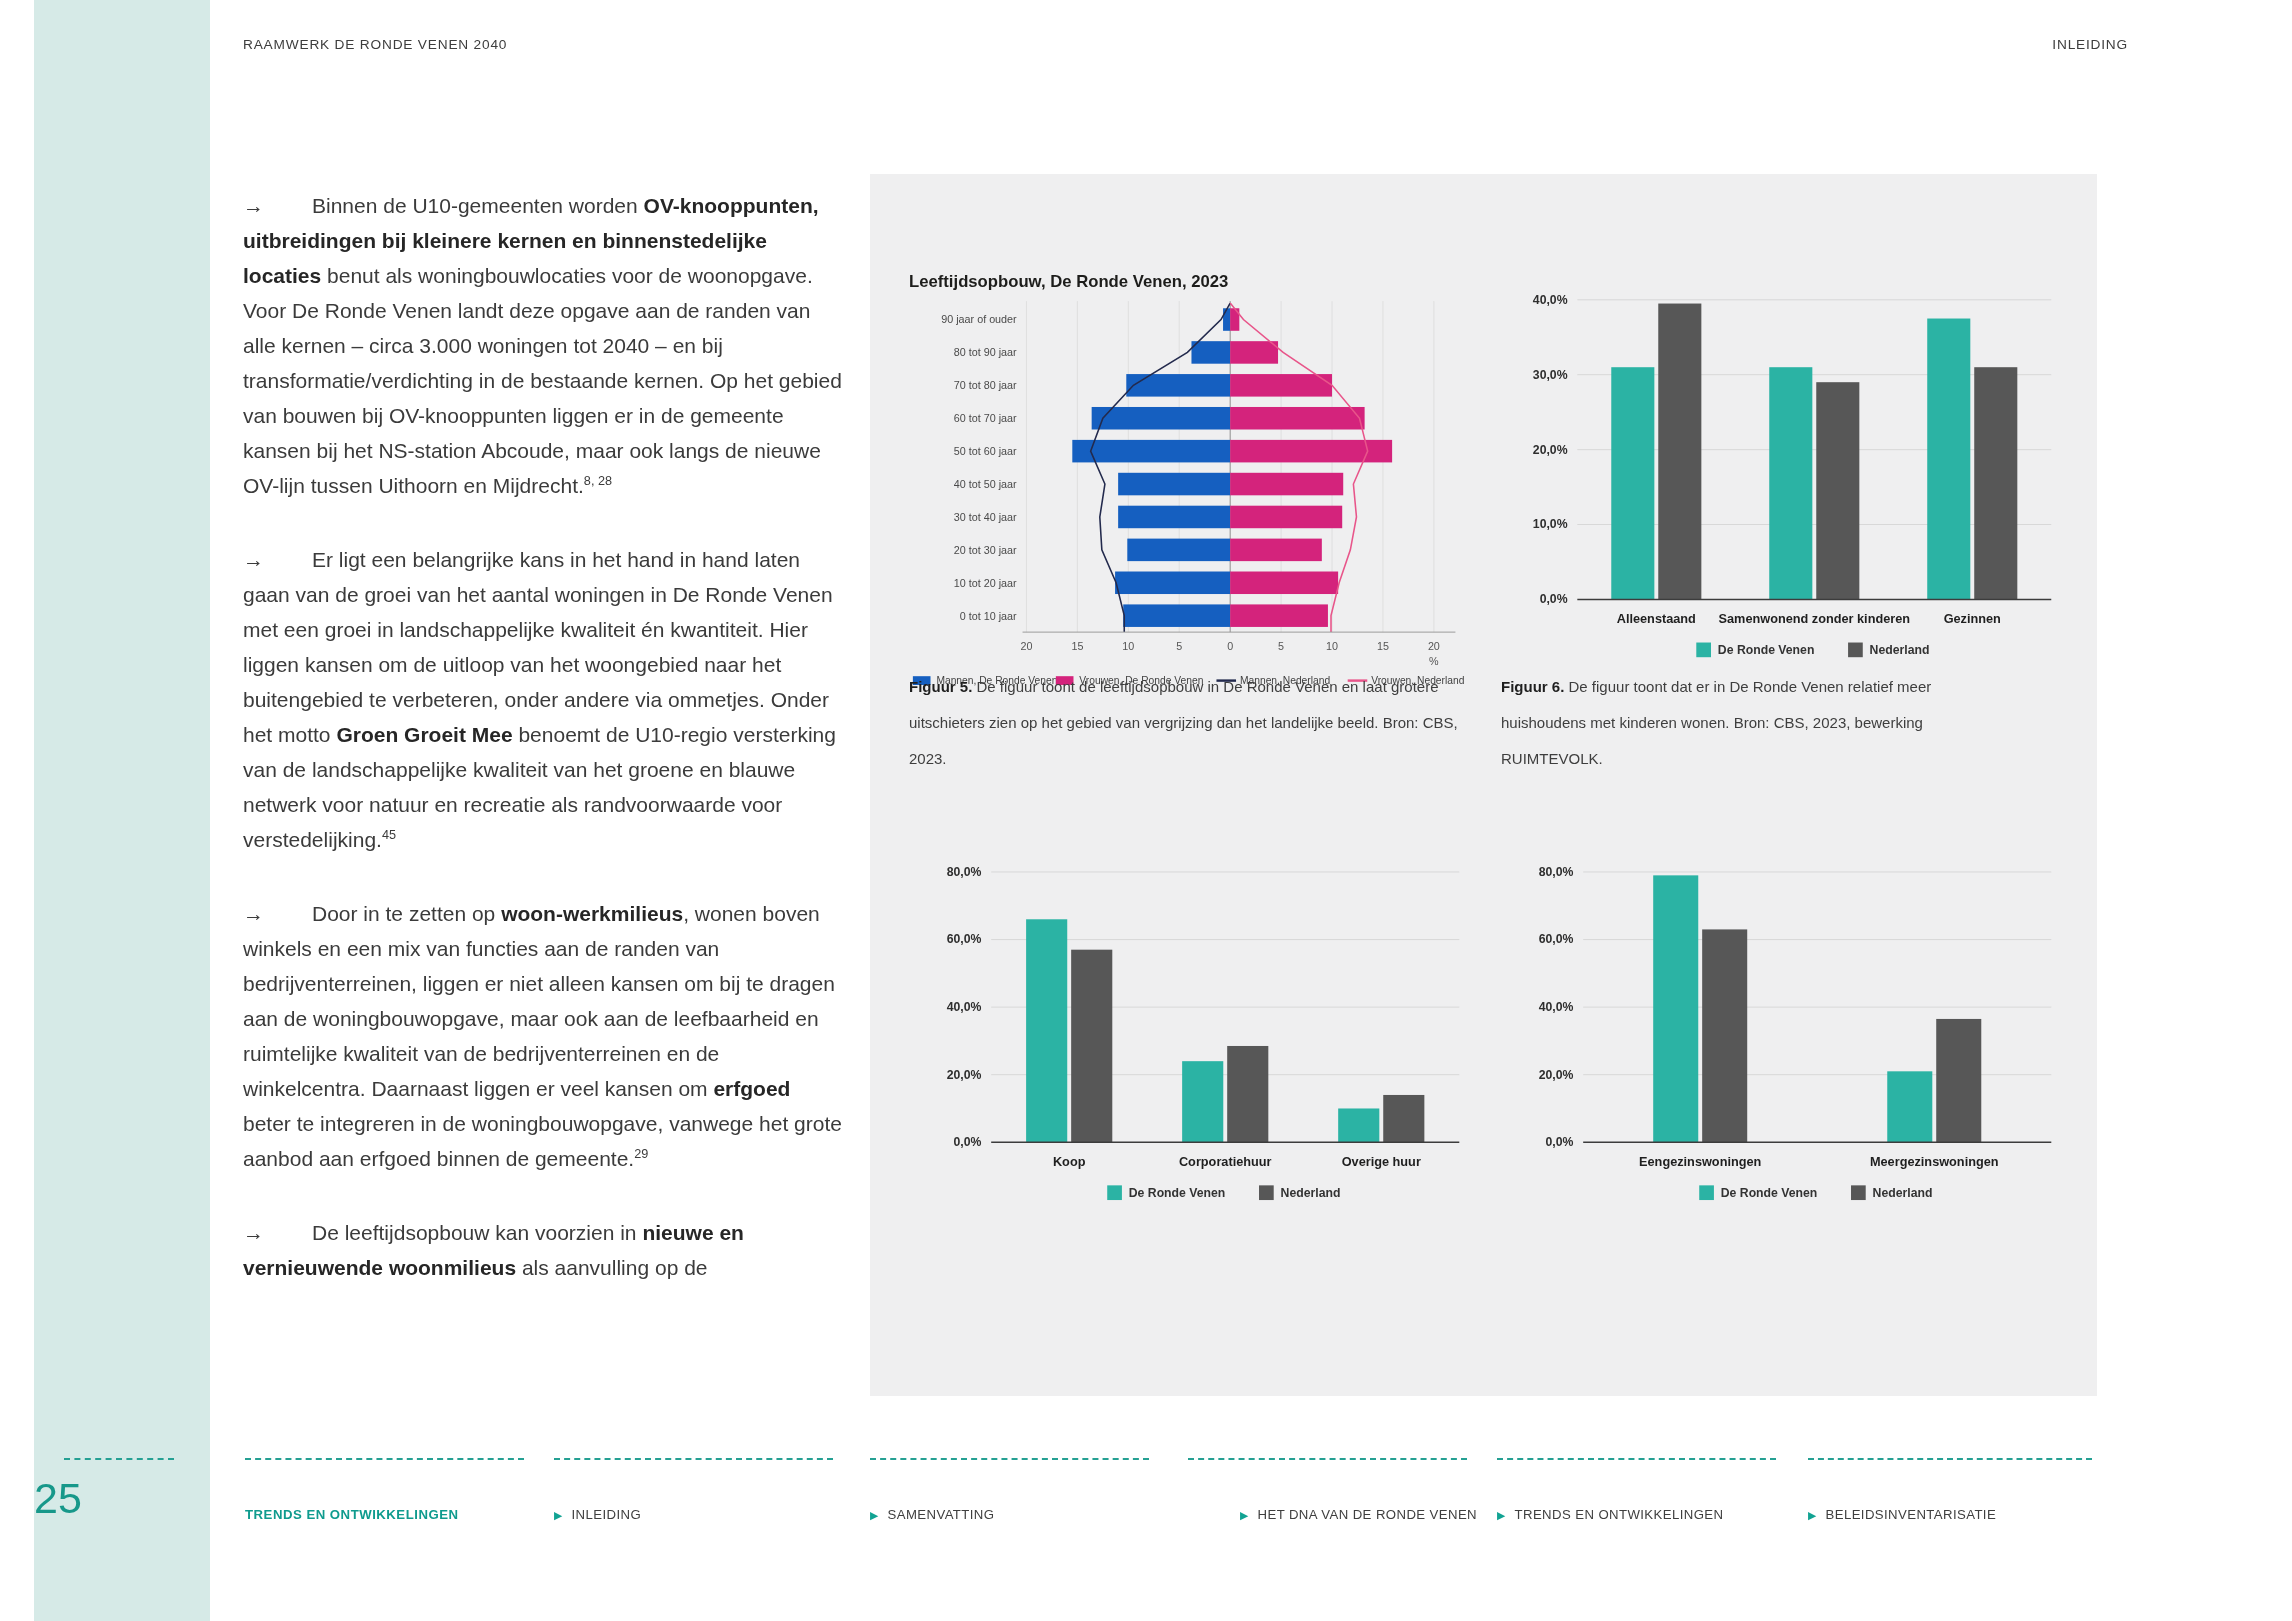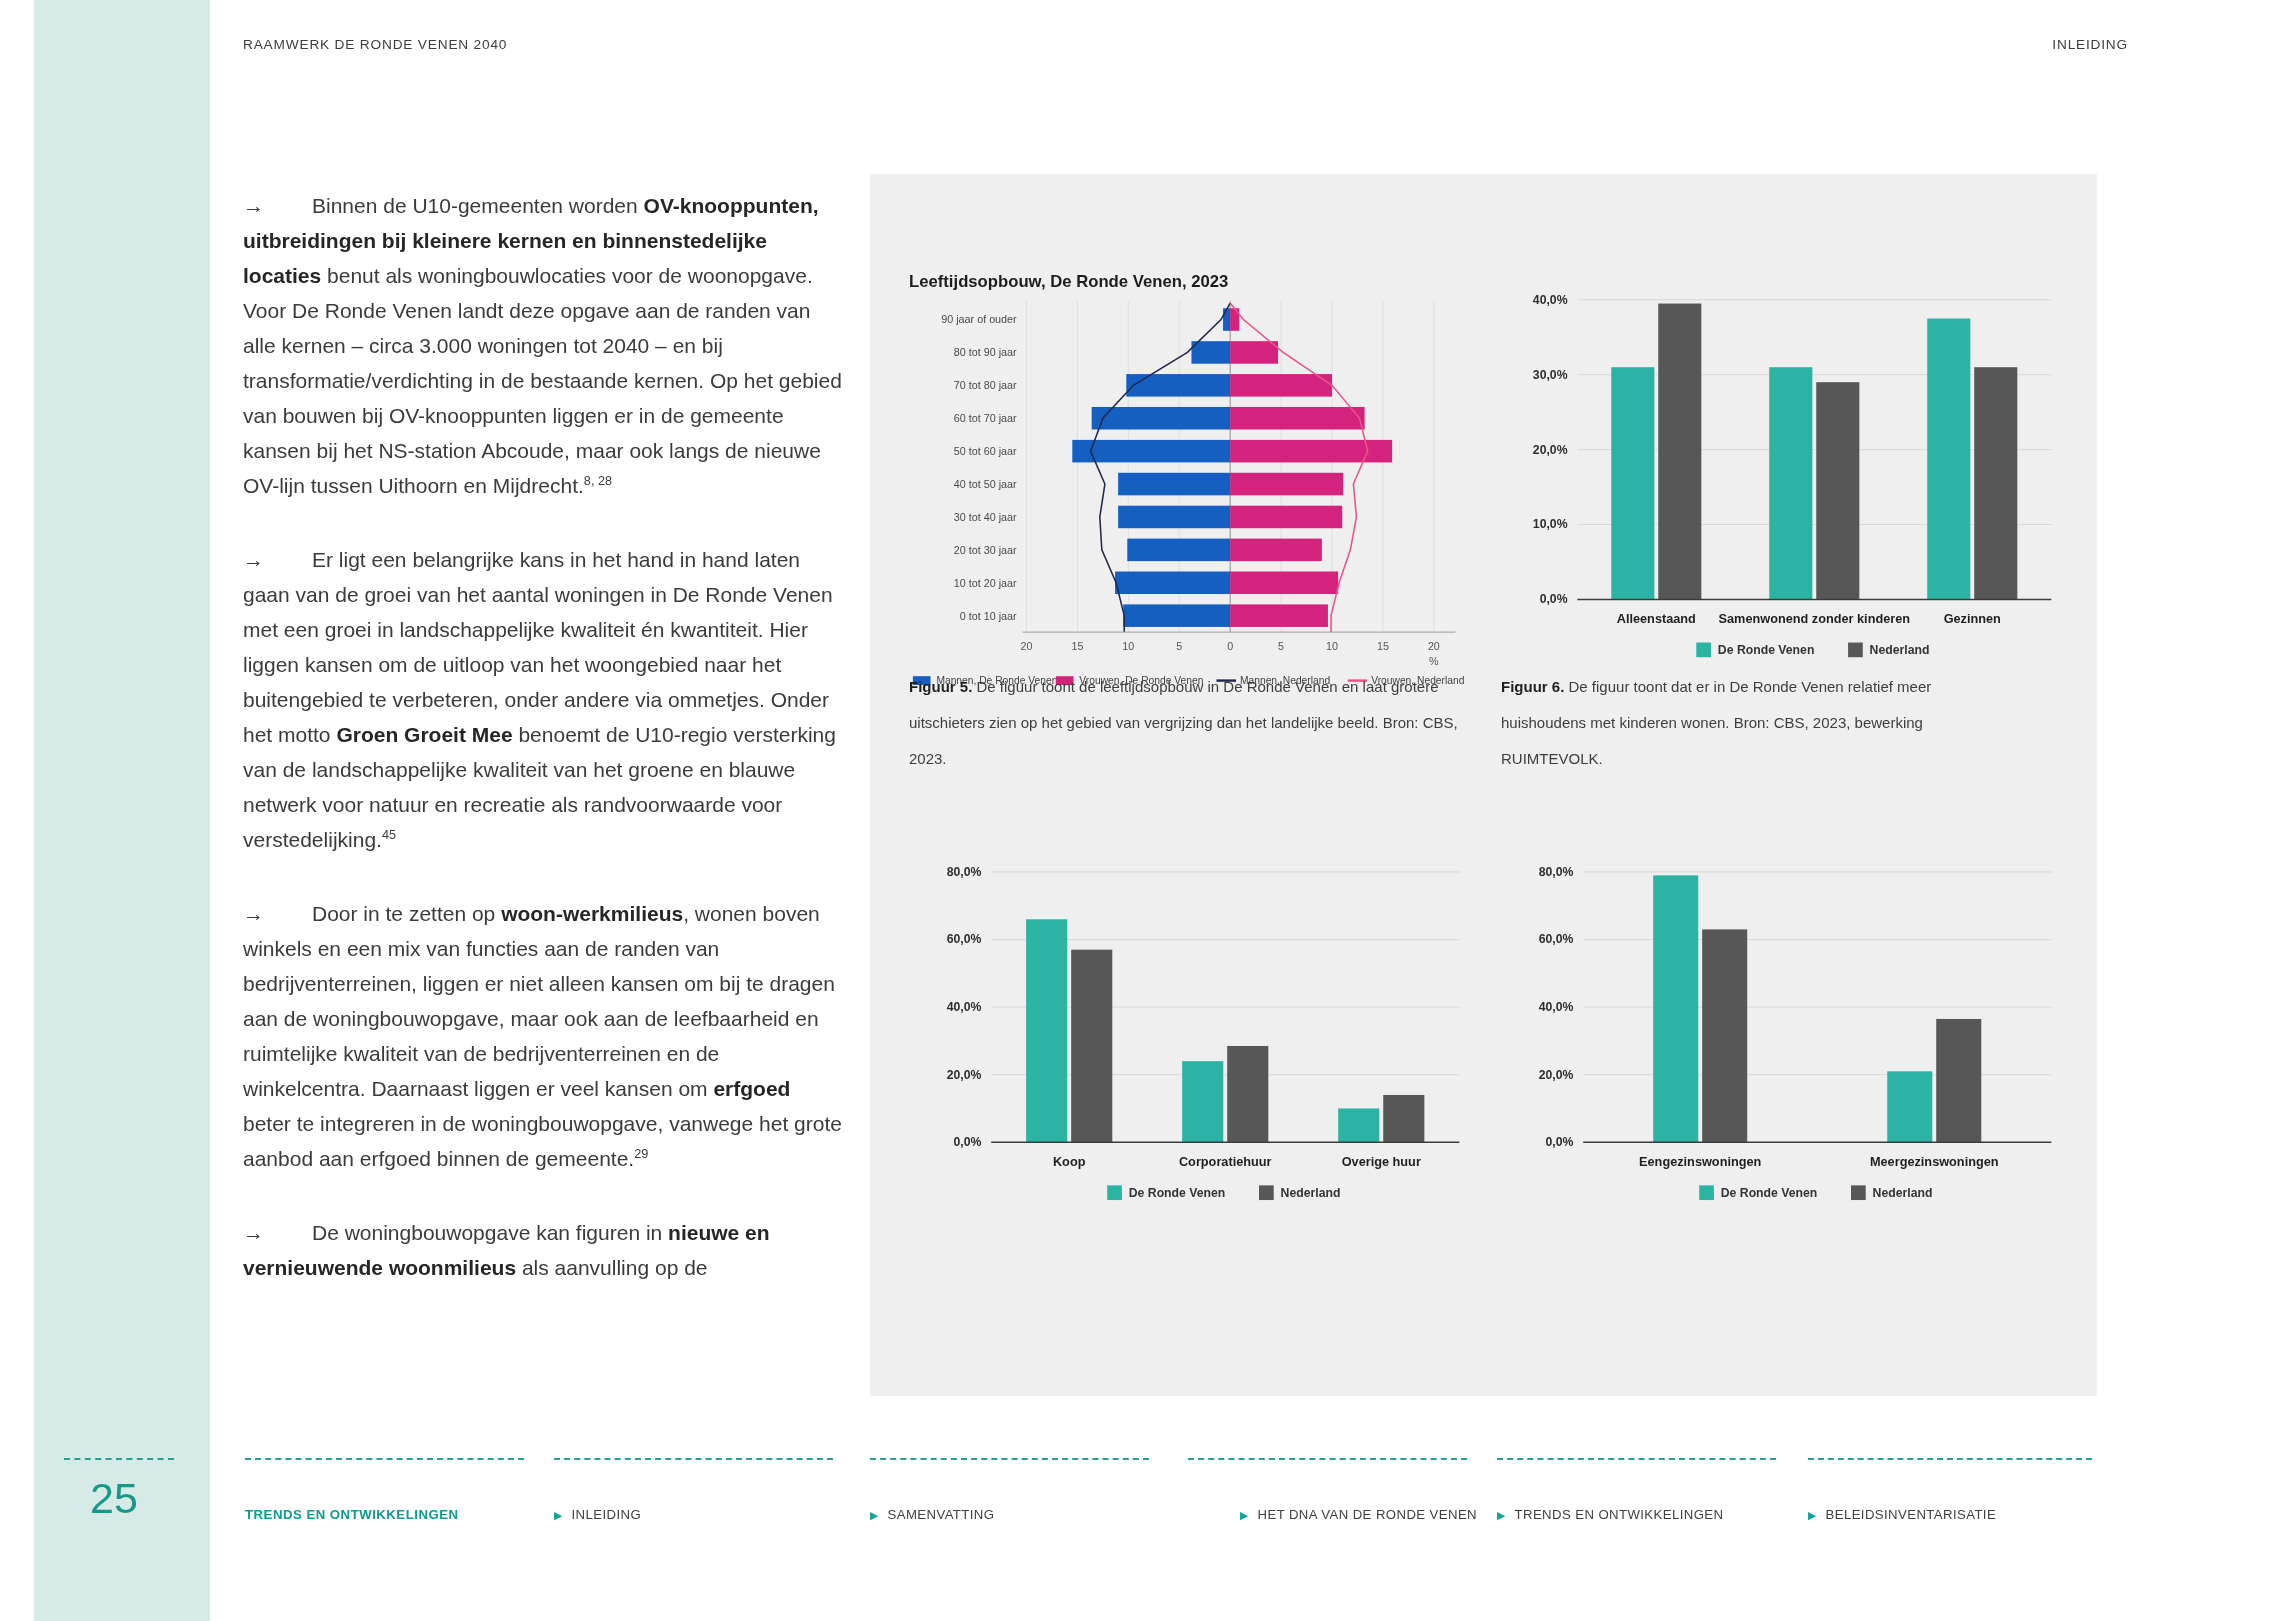--- a/index.html
+++ b/index.html
@@ -52,7 +52,7 @@
       <p><span class="arrow">→</span><span>Binnen de U10-gemeenten worden </span><b>OV-knooppunten, uitbreidingen bij kleinere kernen en binnenstedelijke locaties</b><span> benut als woningbouwlocaties voor de woonopgave. Voor De Ronde Venen landt deze opgave aan de randen van alle kernen – circa 3.000 woningen tot 2040 – en bij transformatie/verdichting in de bestaande kernen. Op het gebied van bouwen bij OV-knooppunten liggen er in de gemeente kansen bij het NS-station Abcoude, maar ook langs de nieuwe OV-lijn tussen Uithoorn en Mijdrecht.</span><sup>8, 28</sup></p>
       <p><span class="arrow">→</span><span>Er ligt een belangrijke kans in het hand in hand laten gaan van de groei van het aantal woningen in De Ronde Venen met een groei in landschappelijke kwaliteit én kwantiteit. Hier liggen kansen om de uitloop van het woongebied naar het buitengebied te verbeteren, onder andere via ommetjes. Onder het motto </span><b>Groen Groeit Mee</b><span> benoemt de U10-regio versterking van de landschappelijke kwaliteit van het groene en blauwe netwerk voor natuur en recreatie als randvoorwaarde voor verstedelijking.</span><sup>45</sup></p>
       <p><span class="arrow">→</span><span>Door in te zetten op </span><b>woon-werkmilieus</b><span>, wonen boven winkels en een mix van functies aan de randen van bedrijventerreinen, liggen er niet alleen kansen om bij te dragen aan de woningbouwopgave, maar ook aan de leefbaarheid en ruimtelijke kwaliteit van de bedrijventerreinen en de winkelcentra. Daarnaast liggen er veel kansen om </span><b>erfgoed</b><span> beter te integreren in de woningbouwopgave, vanwege het grote aanbod aan erfgoed binnen de gemeente.</span><sup>29</sup></p>
-      <p><span class="arrow">→</span><span>De woningbouwopgave kan figuren in </span><b>nieuwe en vernieuwende woonmilieus</b><span> als aanvulling op de</span></p>
+      <p><span class="arrow">→</span><span>De leeftijdsopbouw kan voorzien in </span><b>nieuwe en vernieuwende woonmilieus</b><span> als aanvulling op de</span></p>
     </div>
 
   <div class="panel">

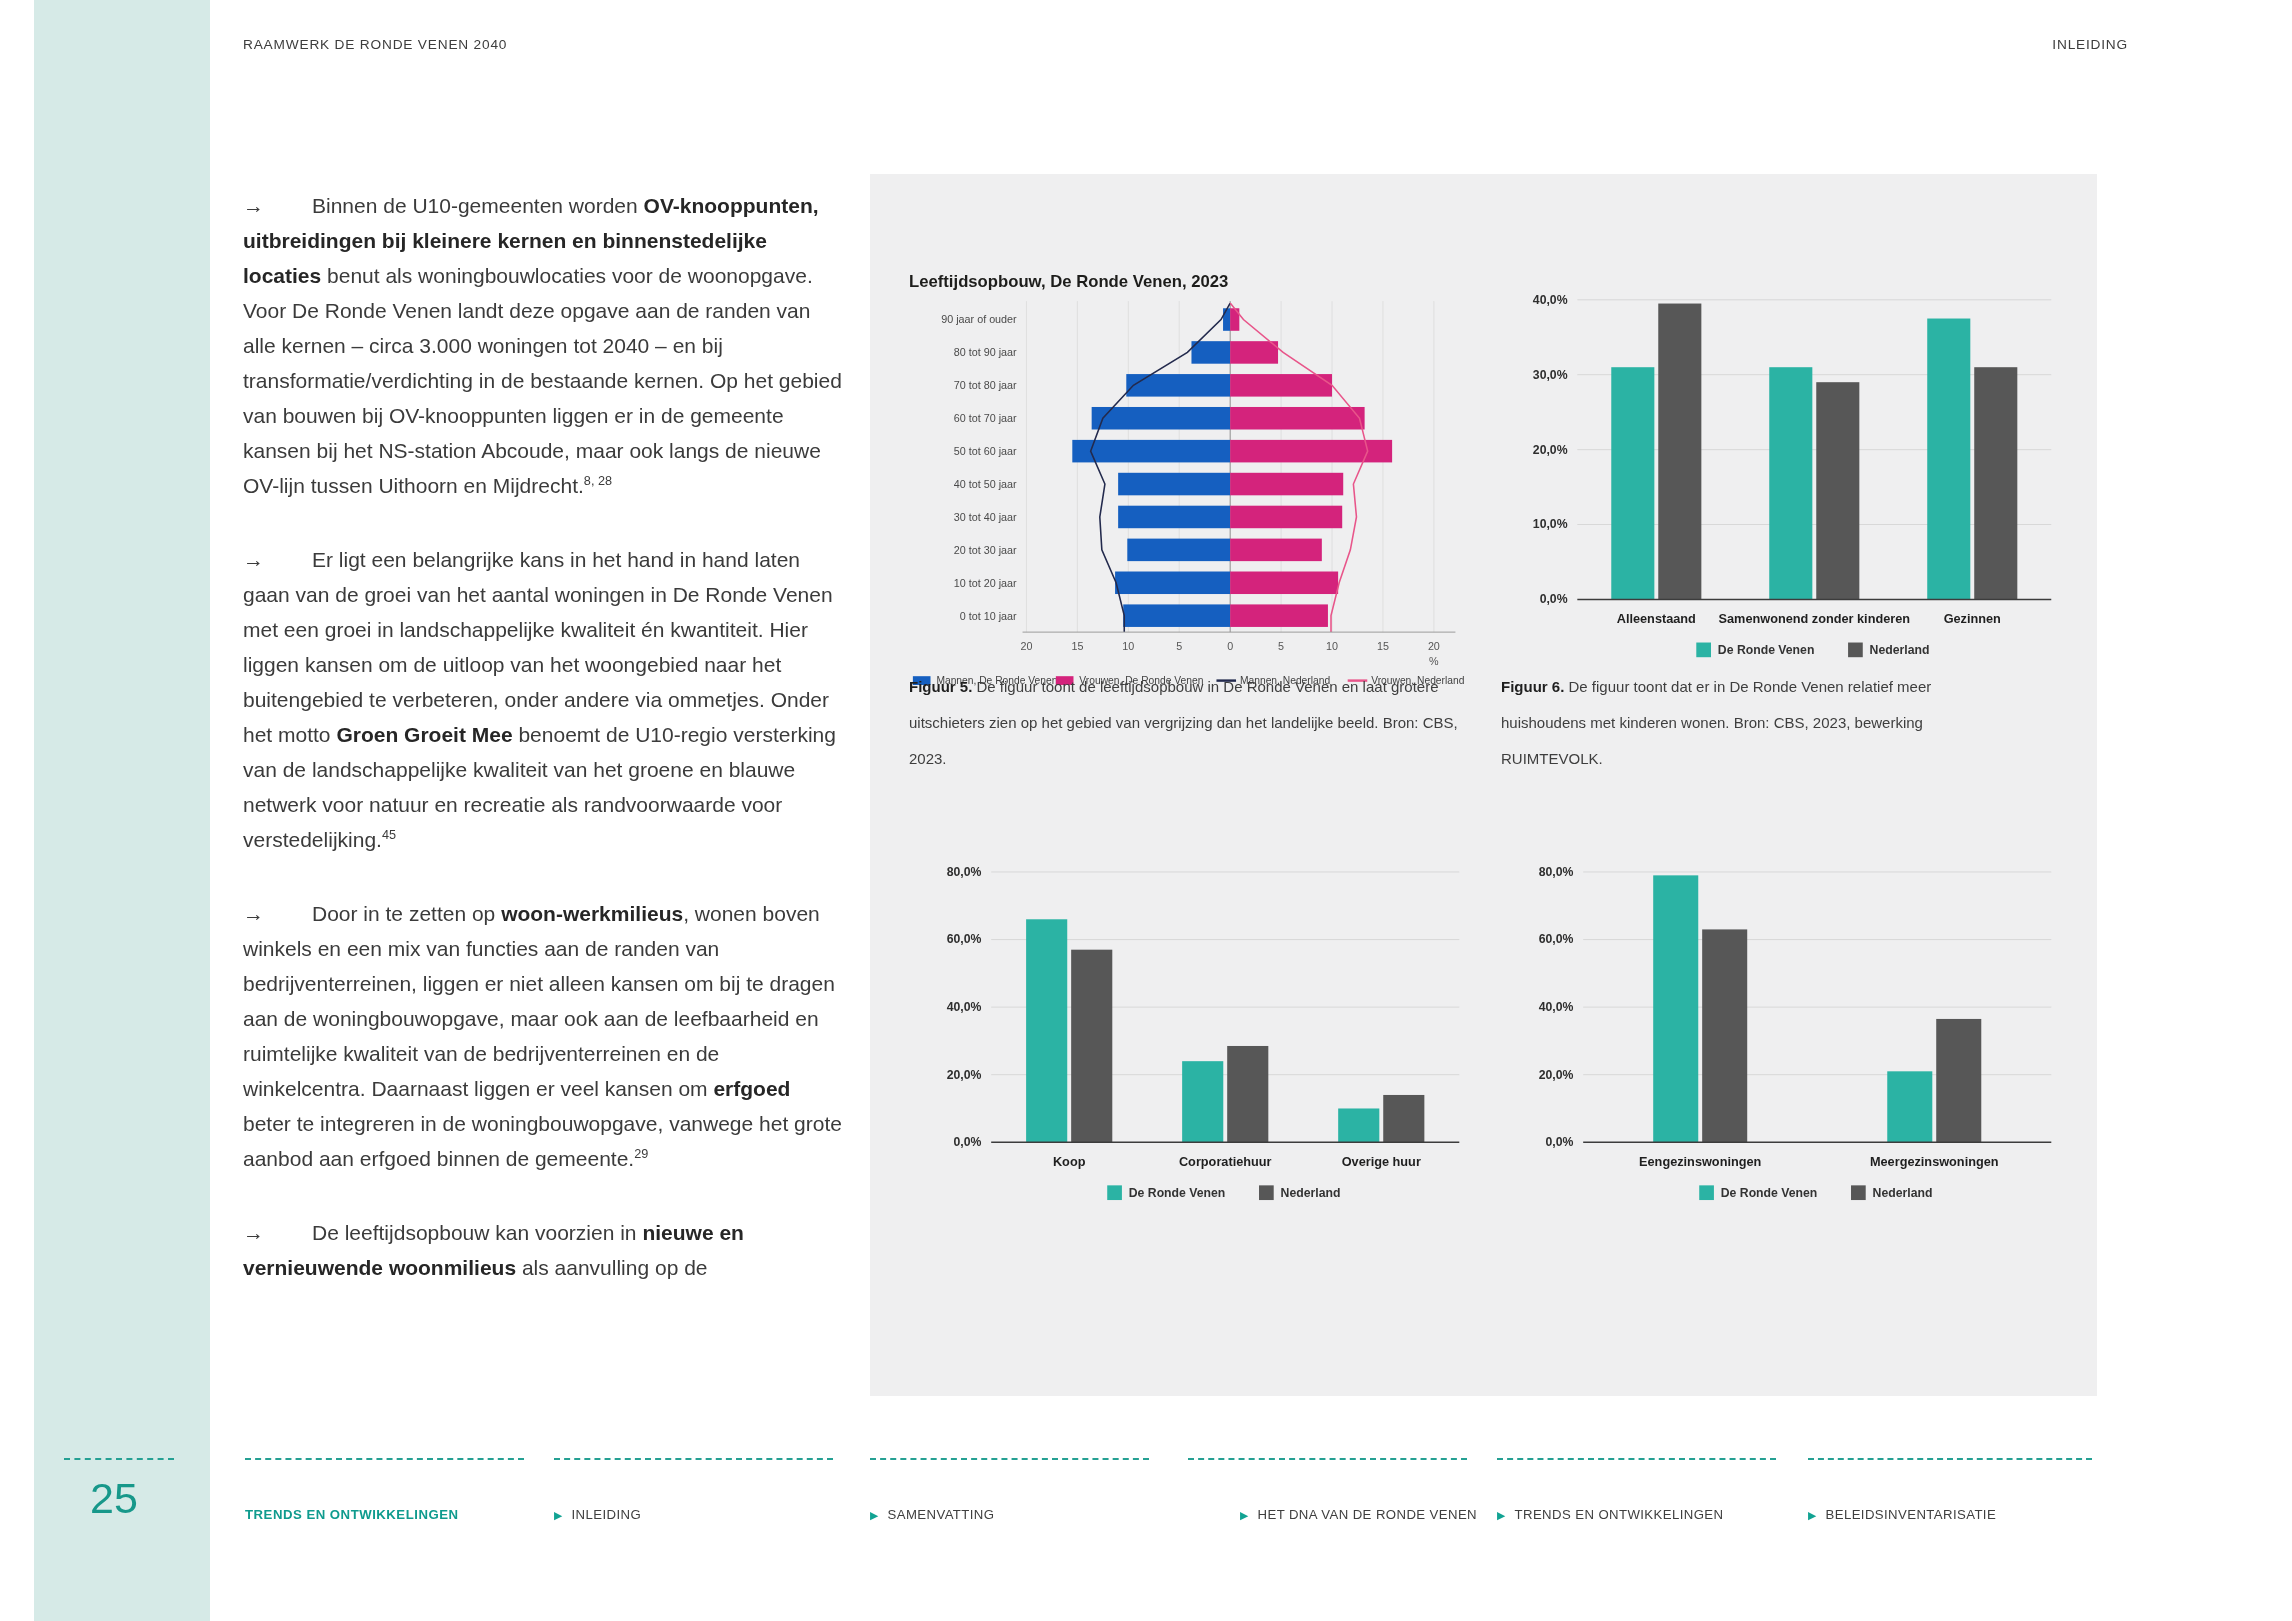--- a/index.html
+++ b/index.html
@@ -32,7 +32,7 @@
   .pyr-leg{font-size:10.5px;fill:#3f3f3f;}
 
   .divider{position:absolute;top:1458px;border-top:2px dashed #25a093;height:0;}
-  .page-number{position:absolute;left:34px;top:1474px;width:160px;text-align:center;
+  .page-number{position:absolute;left:34px;top:1474px;width:160px;text-align:left;
                font-size:43px;color:#17988a;}
   .section-label{position:absolute;left:245px;top:1507px;font-size:13.2px;font-weight:bold;
                  color:#0f9b8e;letter-spacing:0.5px;}

